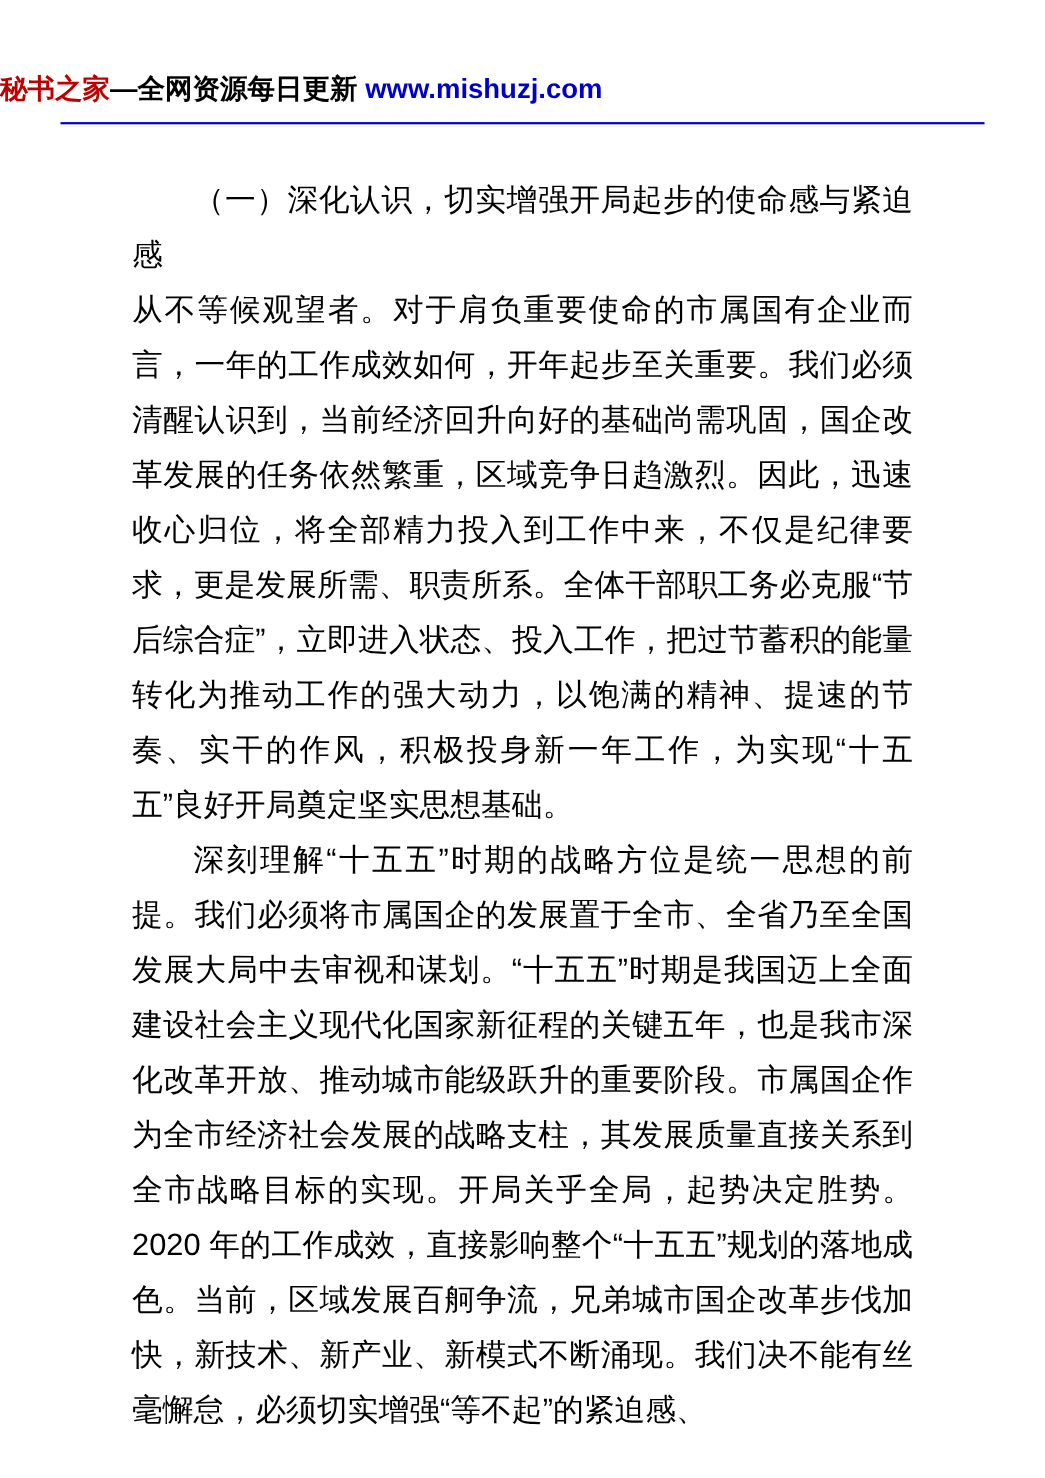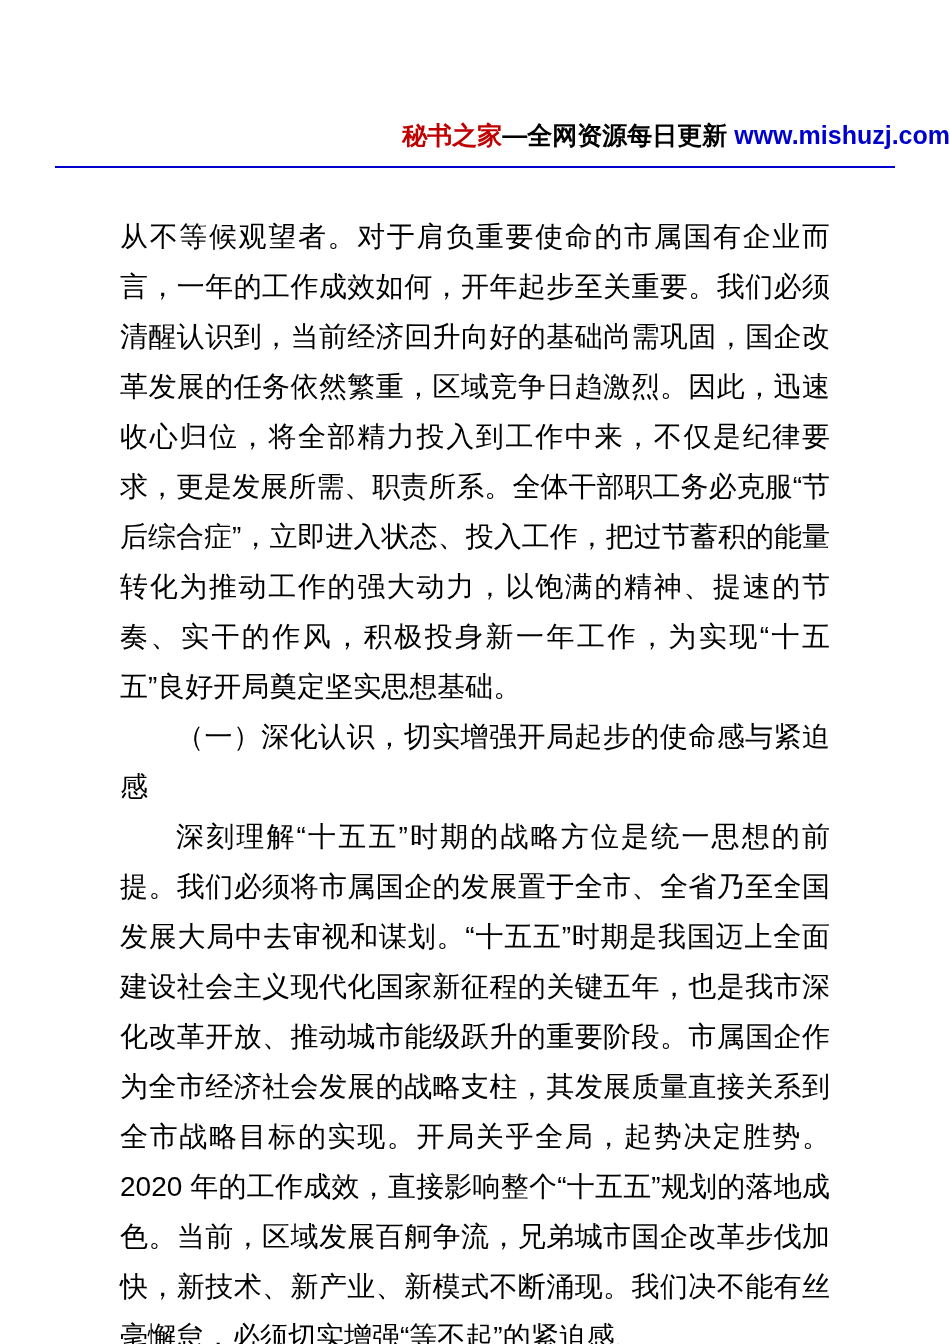--- a/index.html
+++ b/index.html
@@ -20,8 +20,8 @@
     font-family: "Liberation Sans", sans-serif;
   }
   .doc-header {
-    padding-top: 119px;
-    text-align: right;
+    padding-top: 64px;
+    text-align: left;
     font-size: 25px;
     font-weight: bold;
     white-space: nowrap;

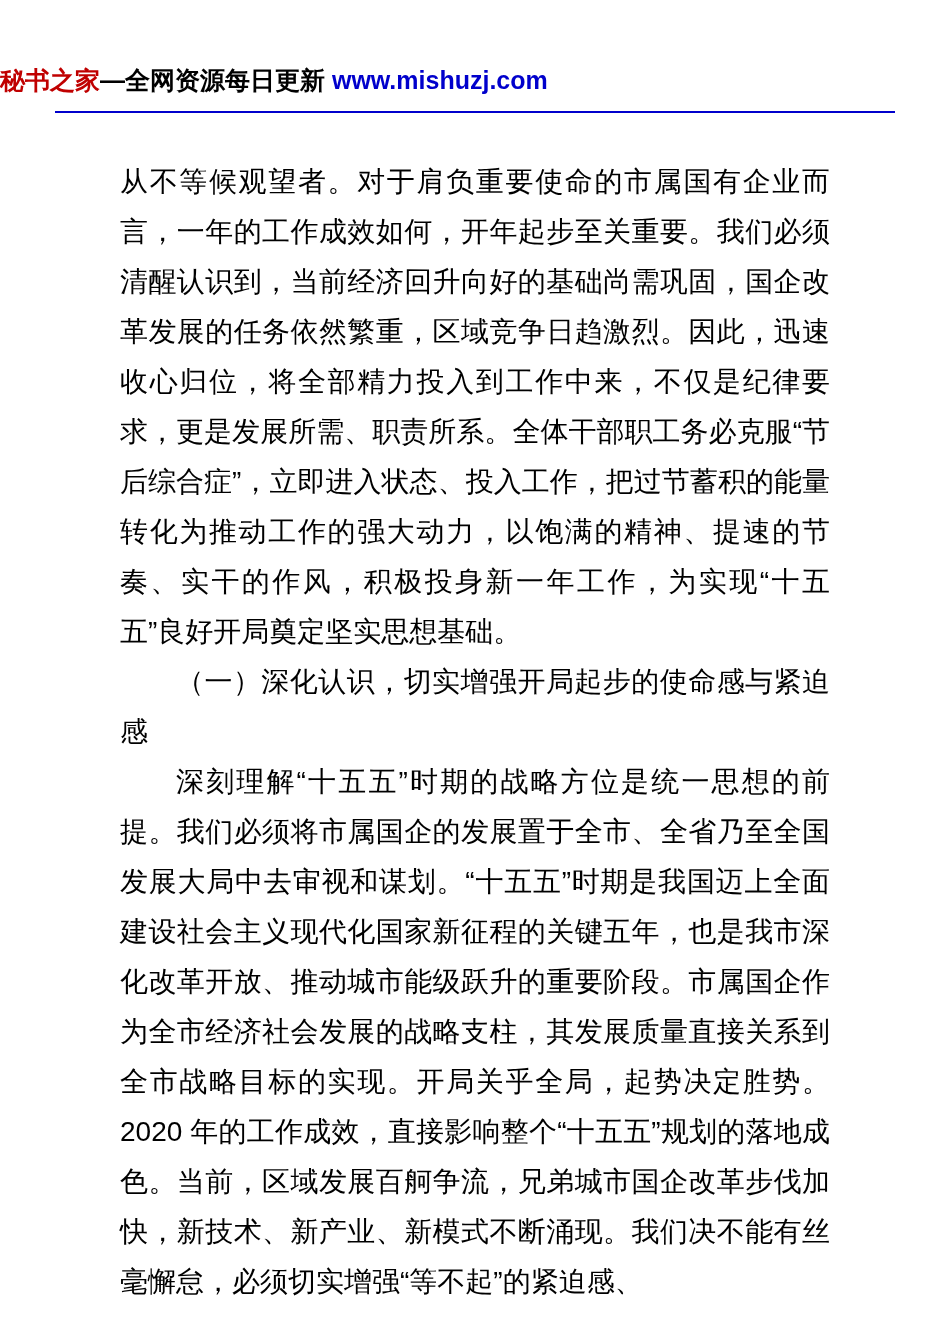--- a/index.html
+++ b/index.html
@@ -67,8 +67,8 @@
   <hr class="header-rule">
 
   <main class="doc-body">
+    <p class="para indent">（一）深化认识，切实增强开局起步的使命感与紧迫感</p>
     <p class="para">从不等候观望者。对于肩负重要使命的市属国有企业而言，一年的工作成效如何，开年起步至关重要。我们必须清醒认识到，当前经济回升向好的基础尚需巩固，国企改革发展的任务依然繁重，区域竞争日趋激烈。因此，迅速收心归位，将全部精力投入到工作中来，不仅是纪律要求，更是发展所需、职责所系。全体干部职工务必克服“节后综合症”，立即进入状态、投入工作，把过节蓄积的能量转化为推动工作的强大动力，以饱满的精神、提速的节奏、实干的作风，积极投身新一年工作，为实现“十五五”良好开局奠定坚实思想基础。</p>
-    <p class="para indent">（一）深化认识，切实增强开局起步的使命感与紧迫感</p>
     <p class="para indent">深刻理解“十五五”时期的战略方位是统一思想的前提。我们必须将市属国企的发展置于全市、全省乃至全国发展大局中去审视和谋划。“十五五”时期是我国迈上全面建设社会主义现代化国家新征程的关键五年，也是我市深化改革开放、推动城市能级跃升的重要阶段。市属国企作为全市经济社会发展的战略支柱，其发展质量直接关系到全市战略目标的实现。开局关乎全局，起势决定胜势。2020 年的工作成效，直接影响整个“十五五”规划的落地成色。当前，区域发展百舸争流，兄弟城市国企改革步伐加快，新技术、新产业、新模式不断涌现。我们决不能有丝毫懈怠，必须切实增强“等不起”的紧迫感、</p>
   </main>
 

